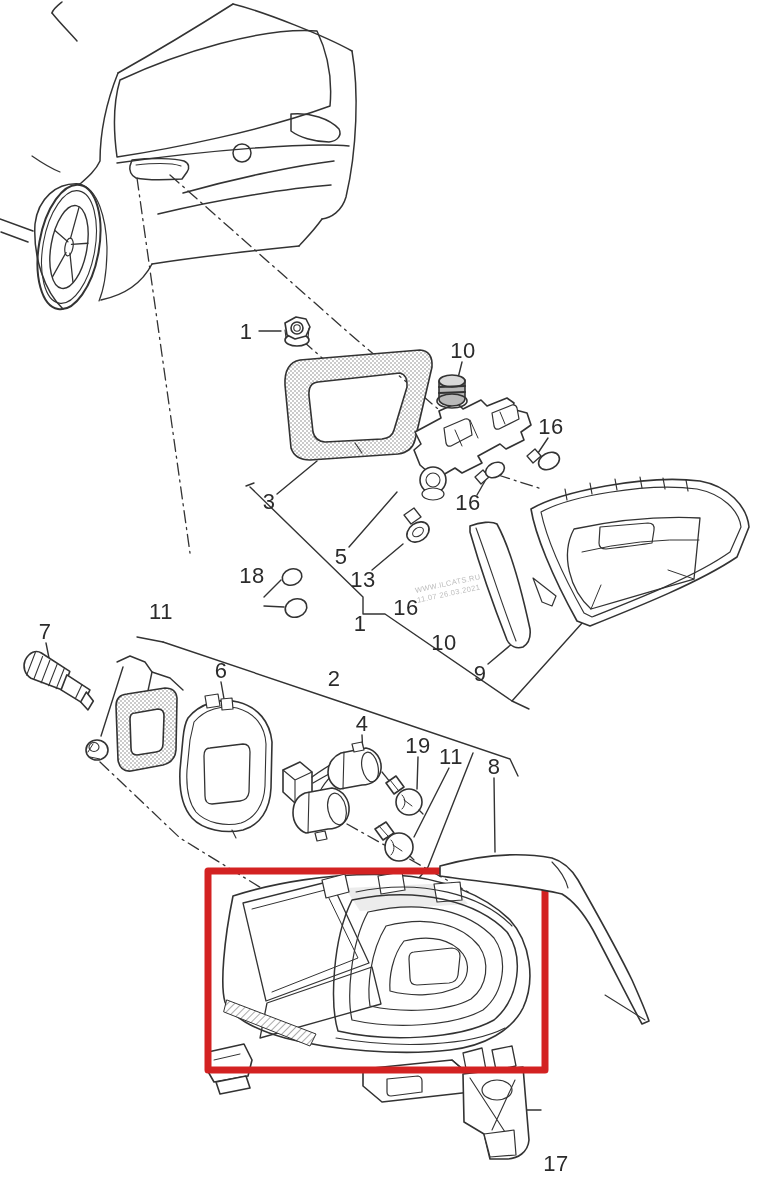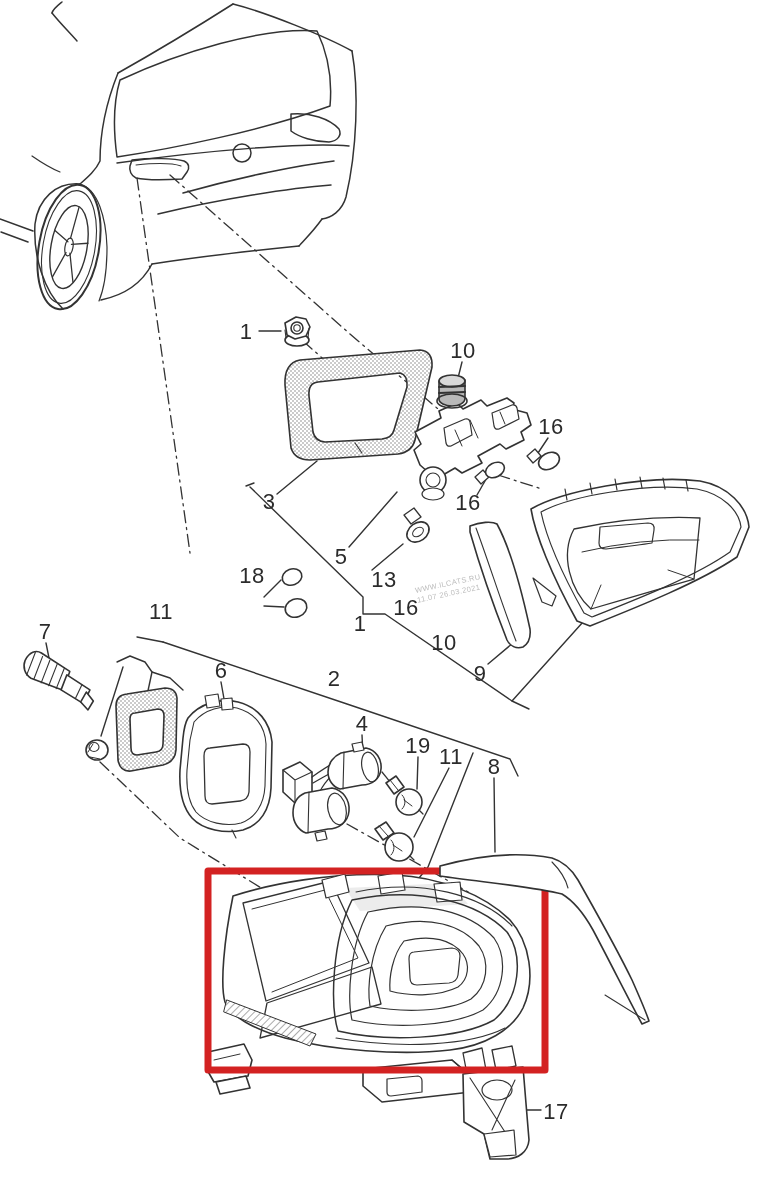--- a/index.html
+++ b/index.html
@@ -283,7 +283,7 @@
 <div class="co" style="left:468px;top:503px">16</div>
 <div class="co" style="left:269px;top:502px">3</div>
 <div class="co" style="left:341px;top:557px">5</div>
-<div class="co" style="left:384px;top:580px">13</div>
+<div class="co" style="left:363px;top:580px">13</div>
 <div class="co" style="left:252px;top:576px">18</div>
 <div class="co" style="left:360px;top:624px">1</div>
 <div class="co" style="left:406px;top:608px">16</div>

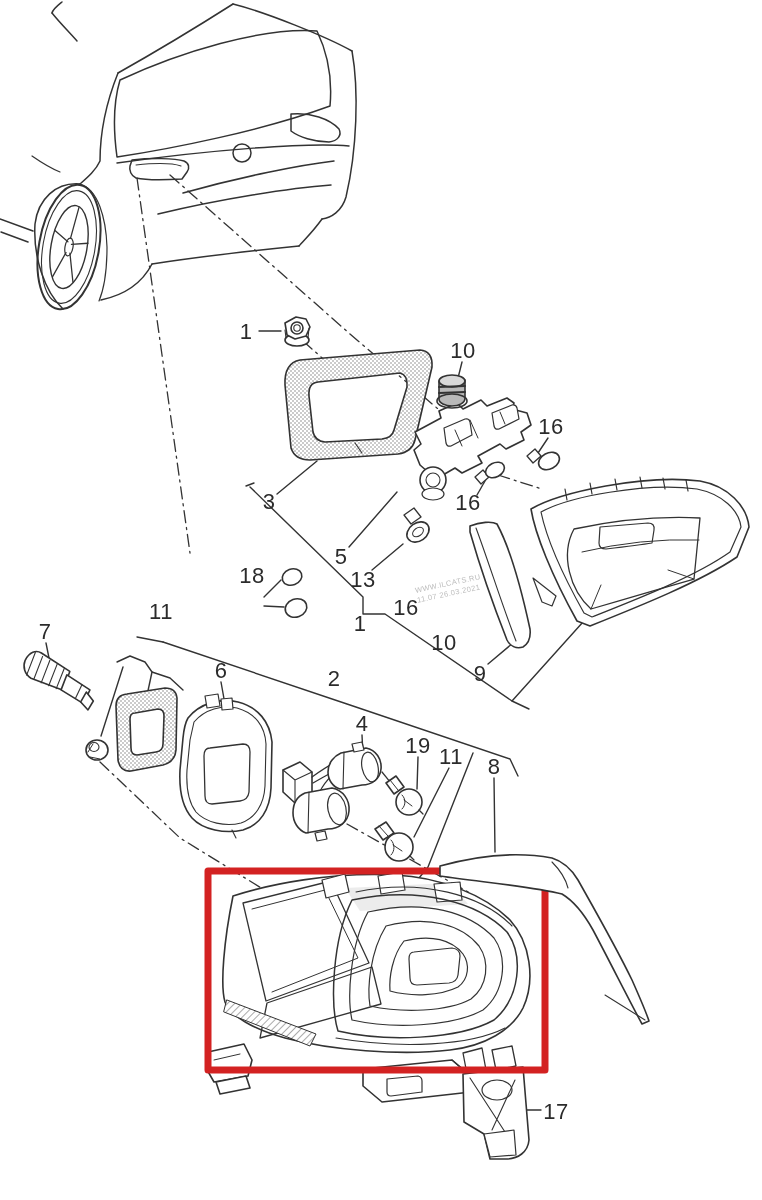--- a/index.html
+++ b/index.html
@@ -297,7 +297,7 @@
 <div class="co" style="left:418px;top:746px">19</div>
 <div class="co" style="left:451px;top:757px">11</div>
 <div class="co" style="left:494px;top:767px">8</div>
-<div class="co" style="left:556px;top:1112px">17</div>
+<div class="co" style="left:556px;top:1164px">17</div>
 
 </div>
 

